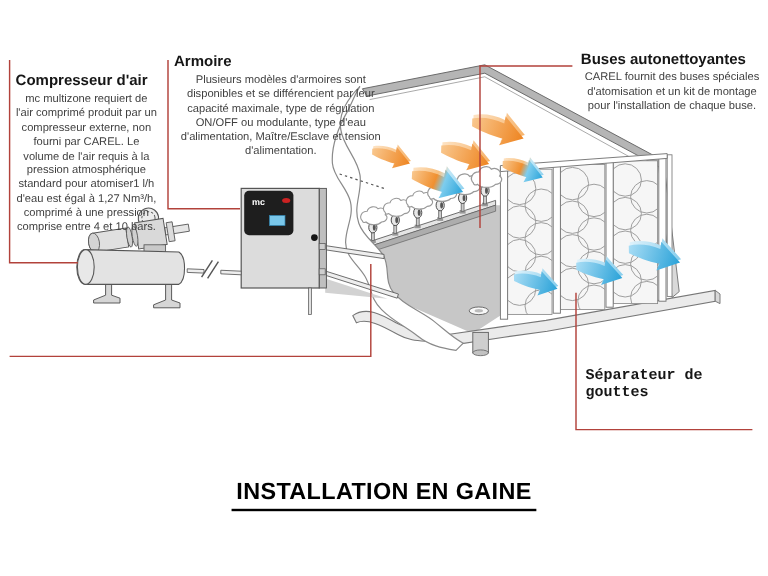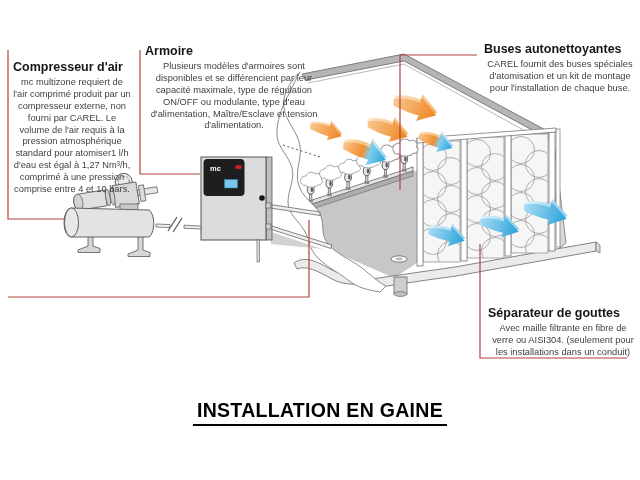--- a/index.html
+++ b/index.html
@@ -19,7 +19,7 @@
   #block-armoire{left:145px;top:44px;width:178px;}
   #block-buses{left:484px;top:42px;width:152px;}
   #block-collecteurs{left:9px;top:301px;width:298px;}
-  #block-separateur{left:488px;top:306px;width:150px;}
+  #block-separateur{left:488px;top:306px;width:150px;font-family:Liberation Mono, monospace;}
   .main-title{
     position:absolute;z-index:2;left:50%;top:399px;transform:translateX(-50%);
     font-size:19.5px;font-weight:bold;color:#000;white-space:nowrap;

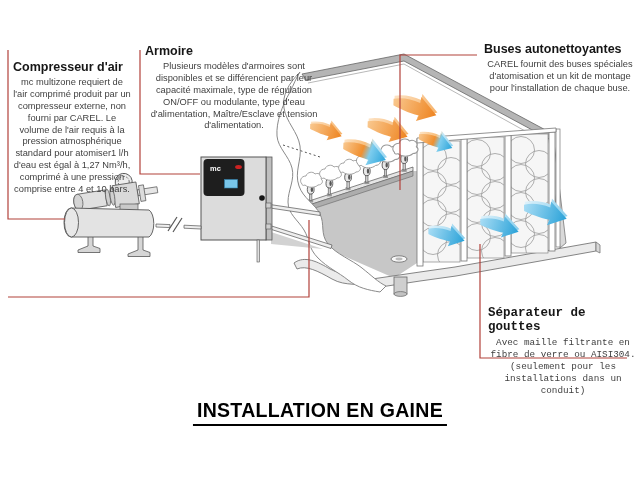--- a/index.html
+++ b/index.html
@@ -308,7 +308,6 @@
 
   <div class="callout" id="block-separateur">
     <h3>Séparateur de gouttes</h3>
-    <p>Avec maille filtrante en fibre de verre ou AISI304. (seulement pour les installations dans un conduit)</p>
   </div>
 
   <div class="main-title">INSTALLATION EN GAINE</div>

